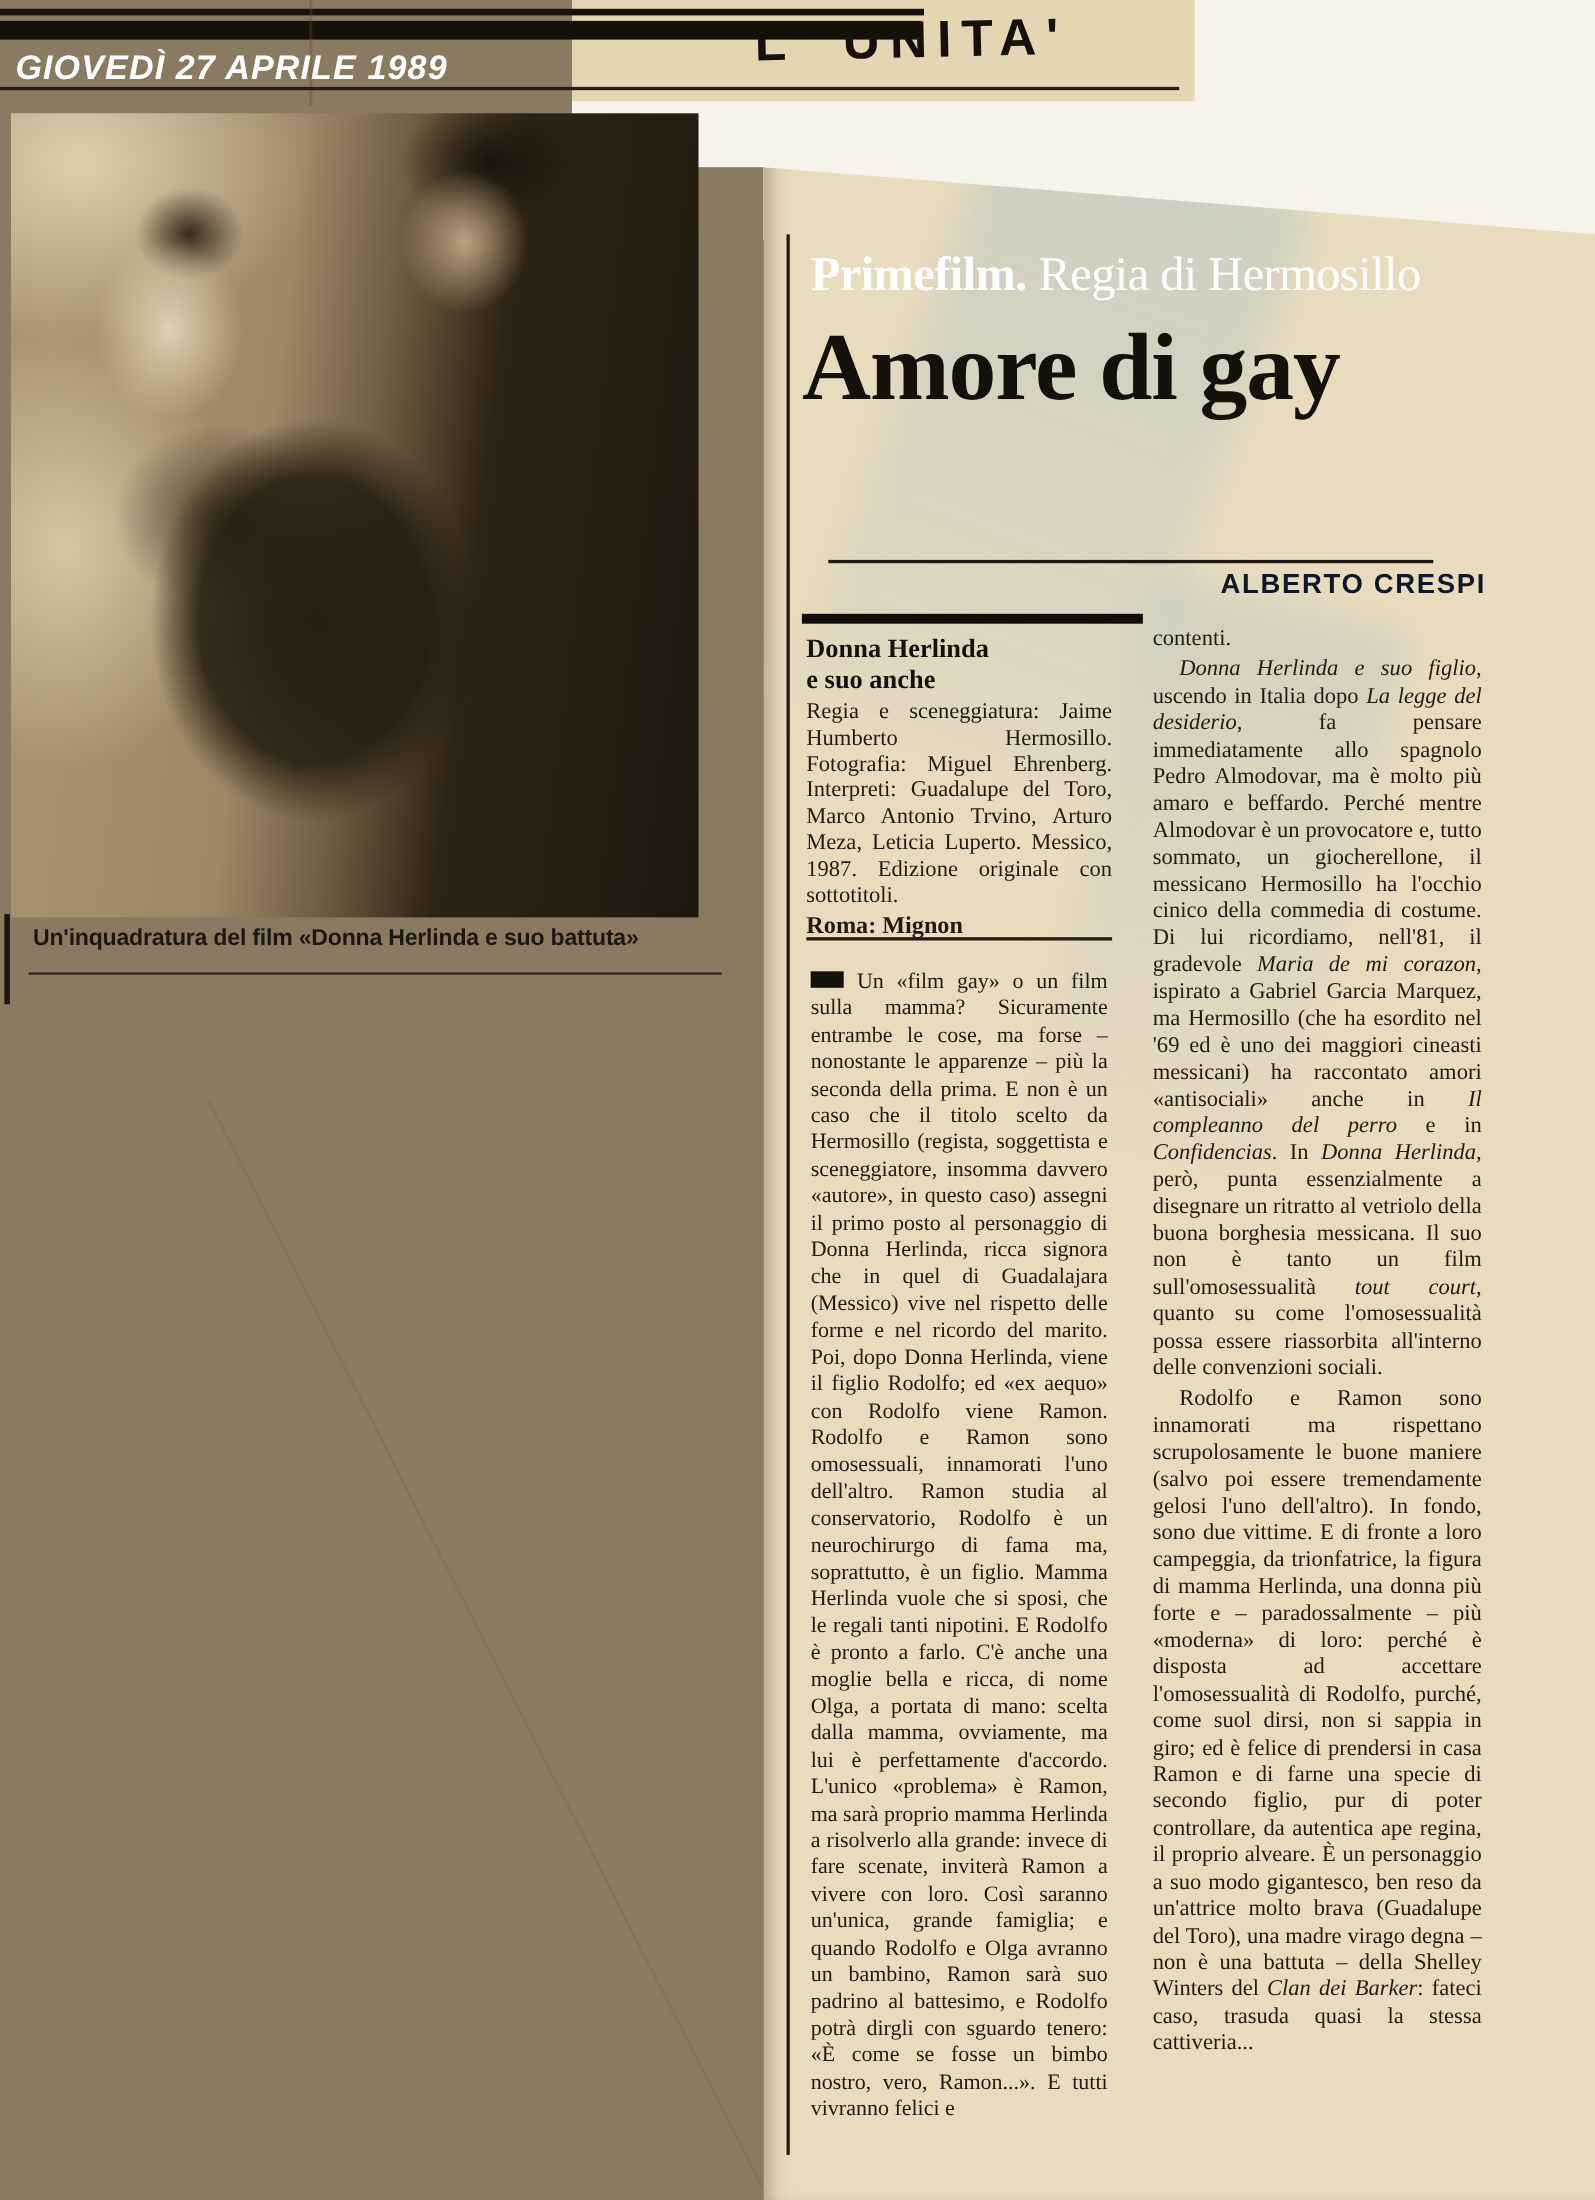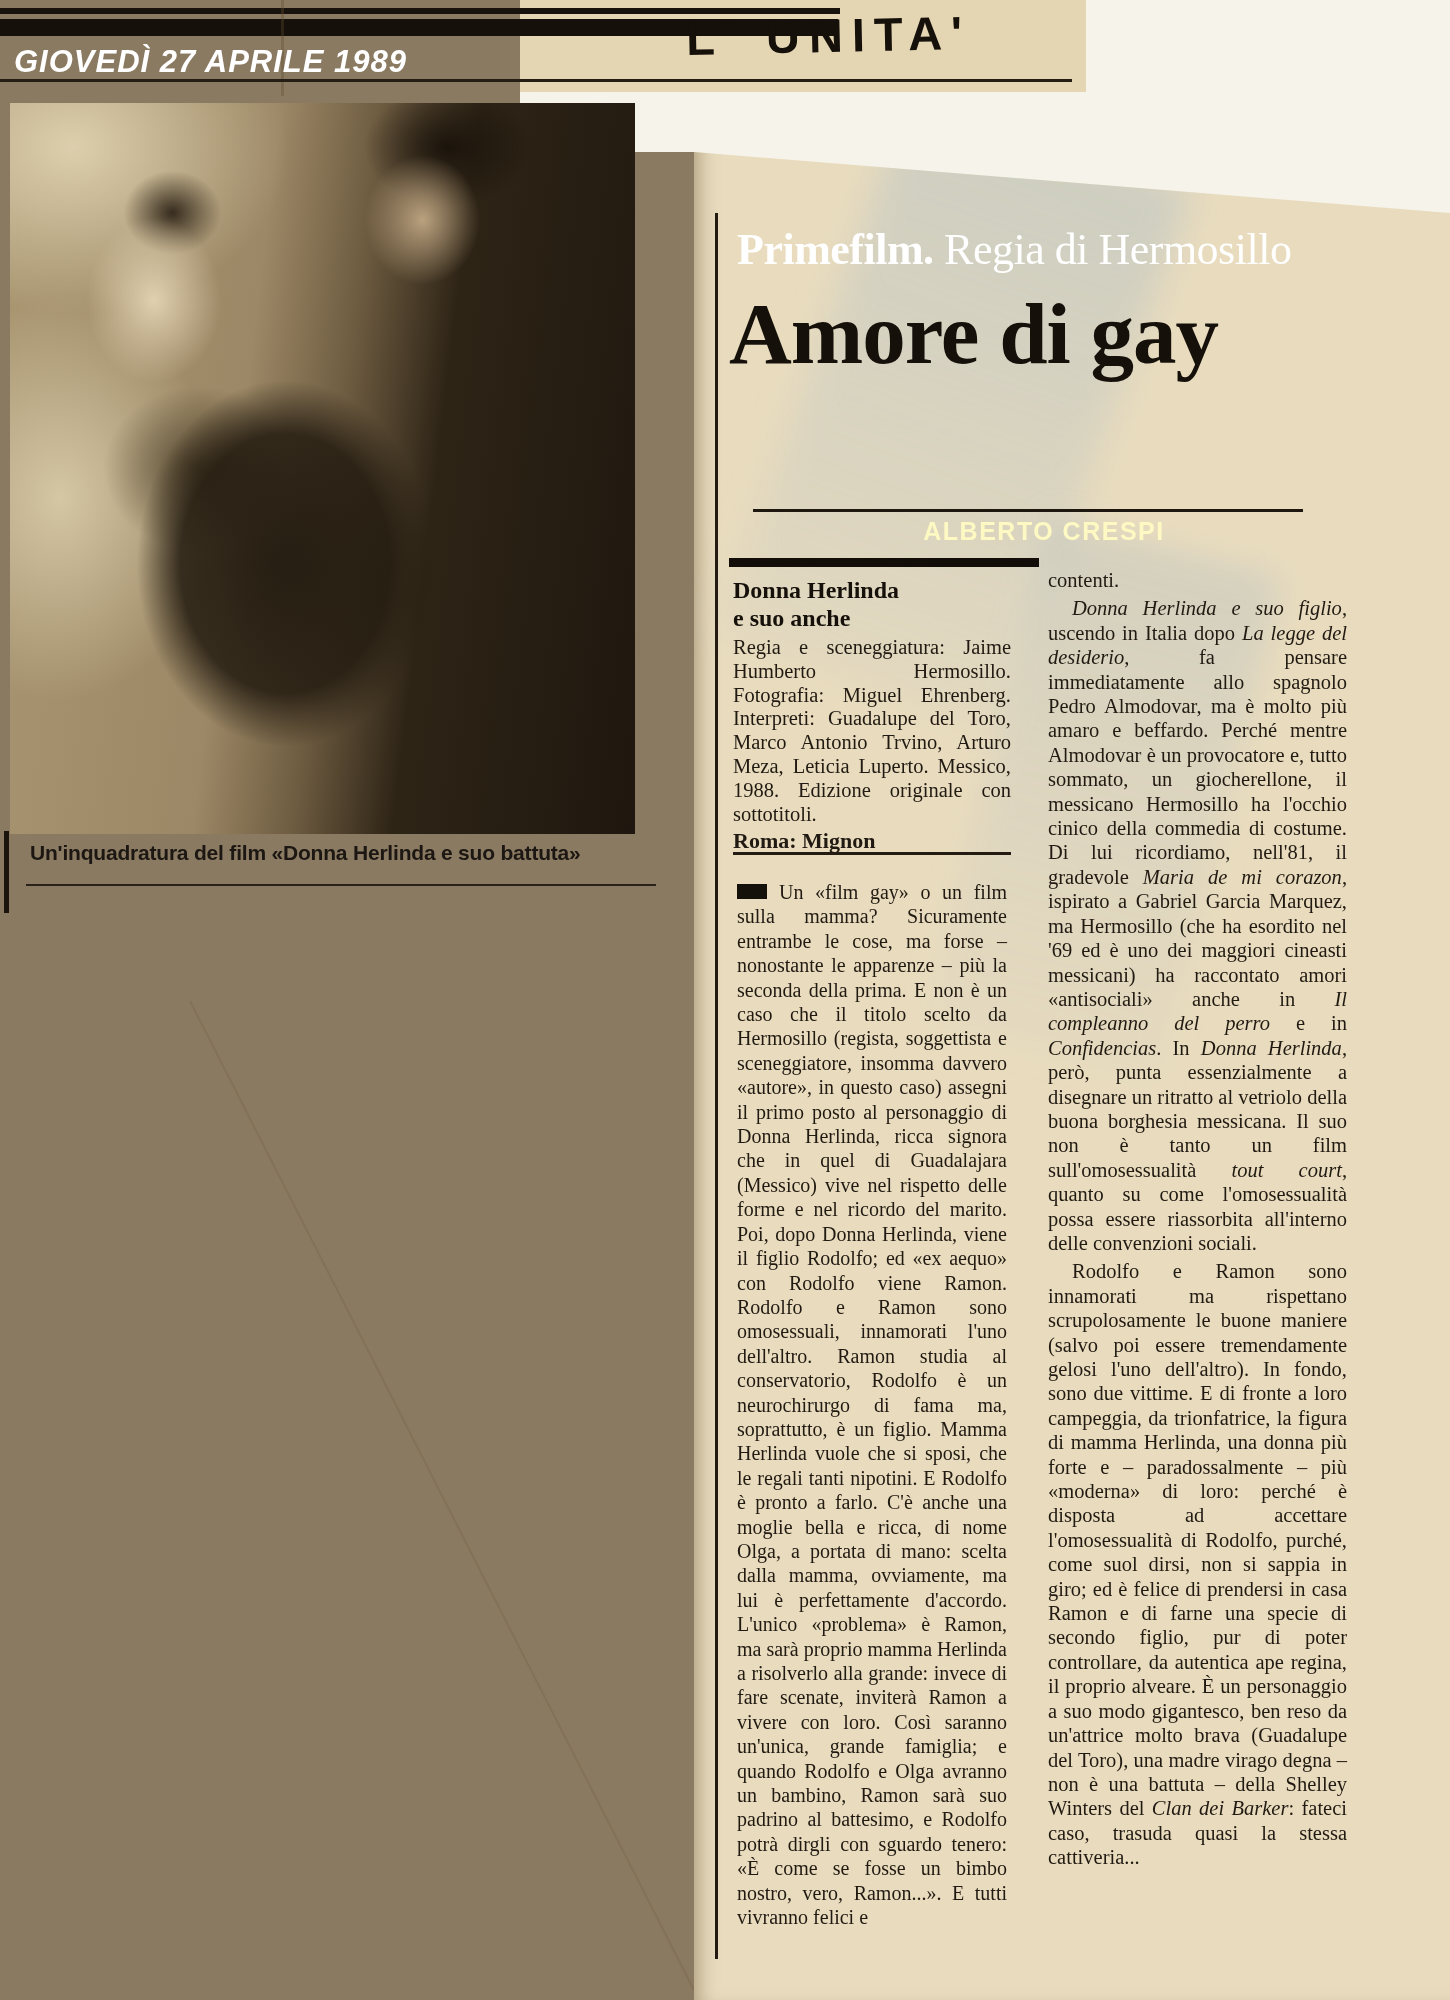--- a/index.html
+++ b/index.html
@@ -77,9 +77,9 @@
   }
   .byline-rule-thin{left:753px;top:509px;width:550px;height:3px;background:#1d1710;}
   .byline{
-    left:737px;top:517px;width:614px;text-align:center;
+    left:737px;top:517px;width:614px;text-align:right;
     font-family:"Liberation Sans",sans-serif;font-weight:700;font-size:25px;
-    letter-spacing:1.5px;color:#fef9c3;
+    letter-spacing:1.5px;color:#0f172a;
   }
   .byline-rule-thick{left:729px;top:558px;width:310px;height:9px;background:#120d08;}
   .credits{left:733px;top:576px;width:278px;}

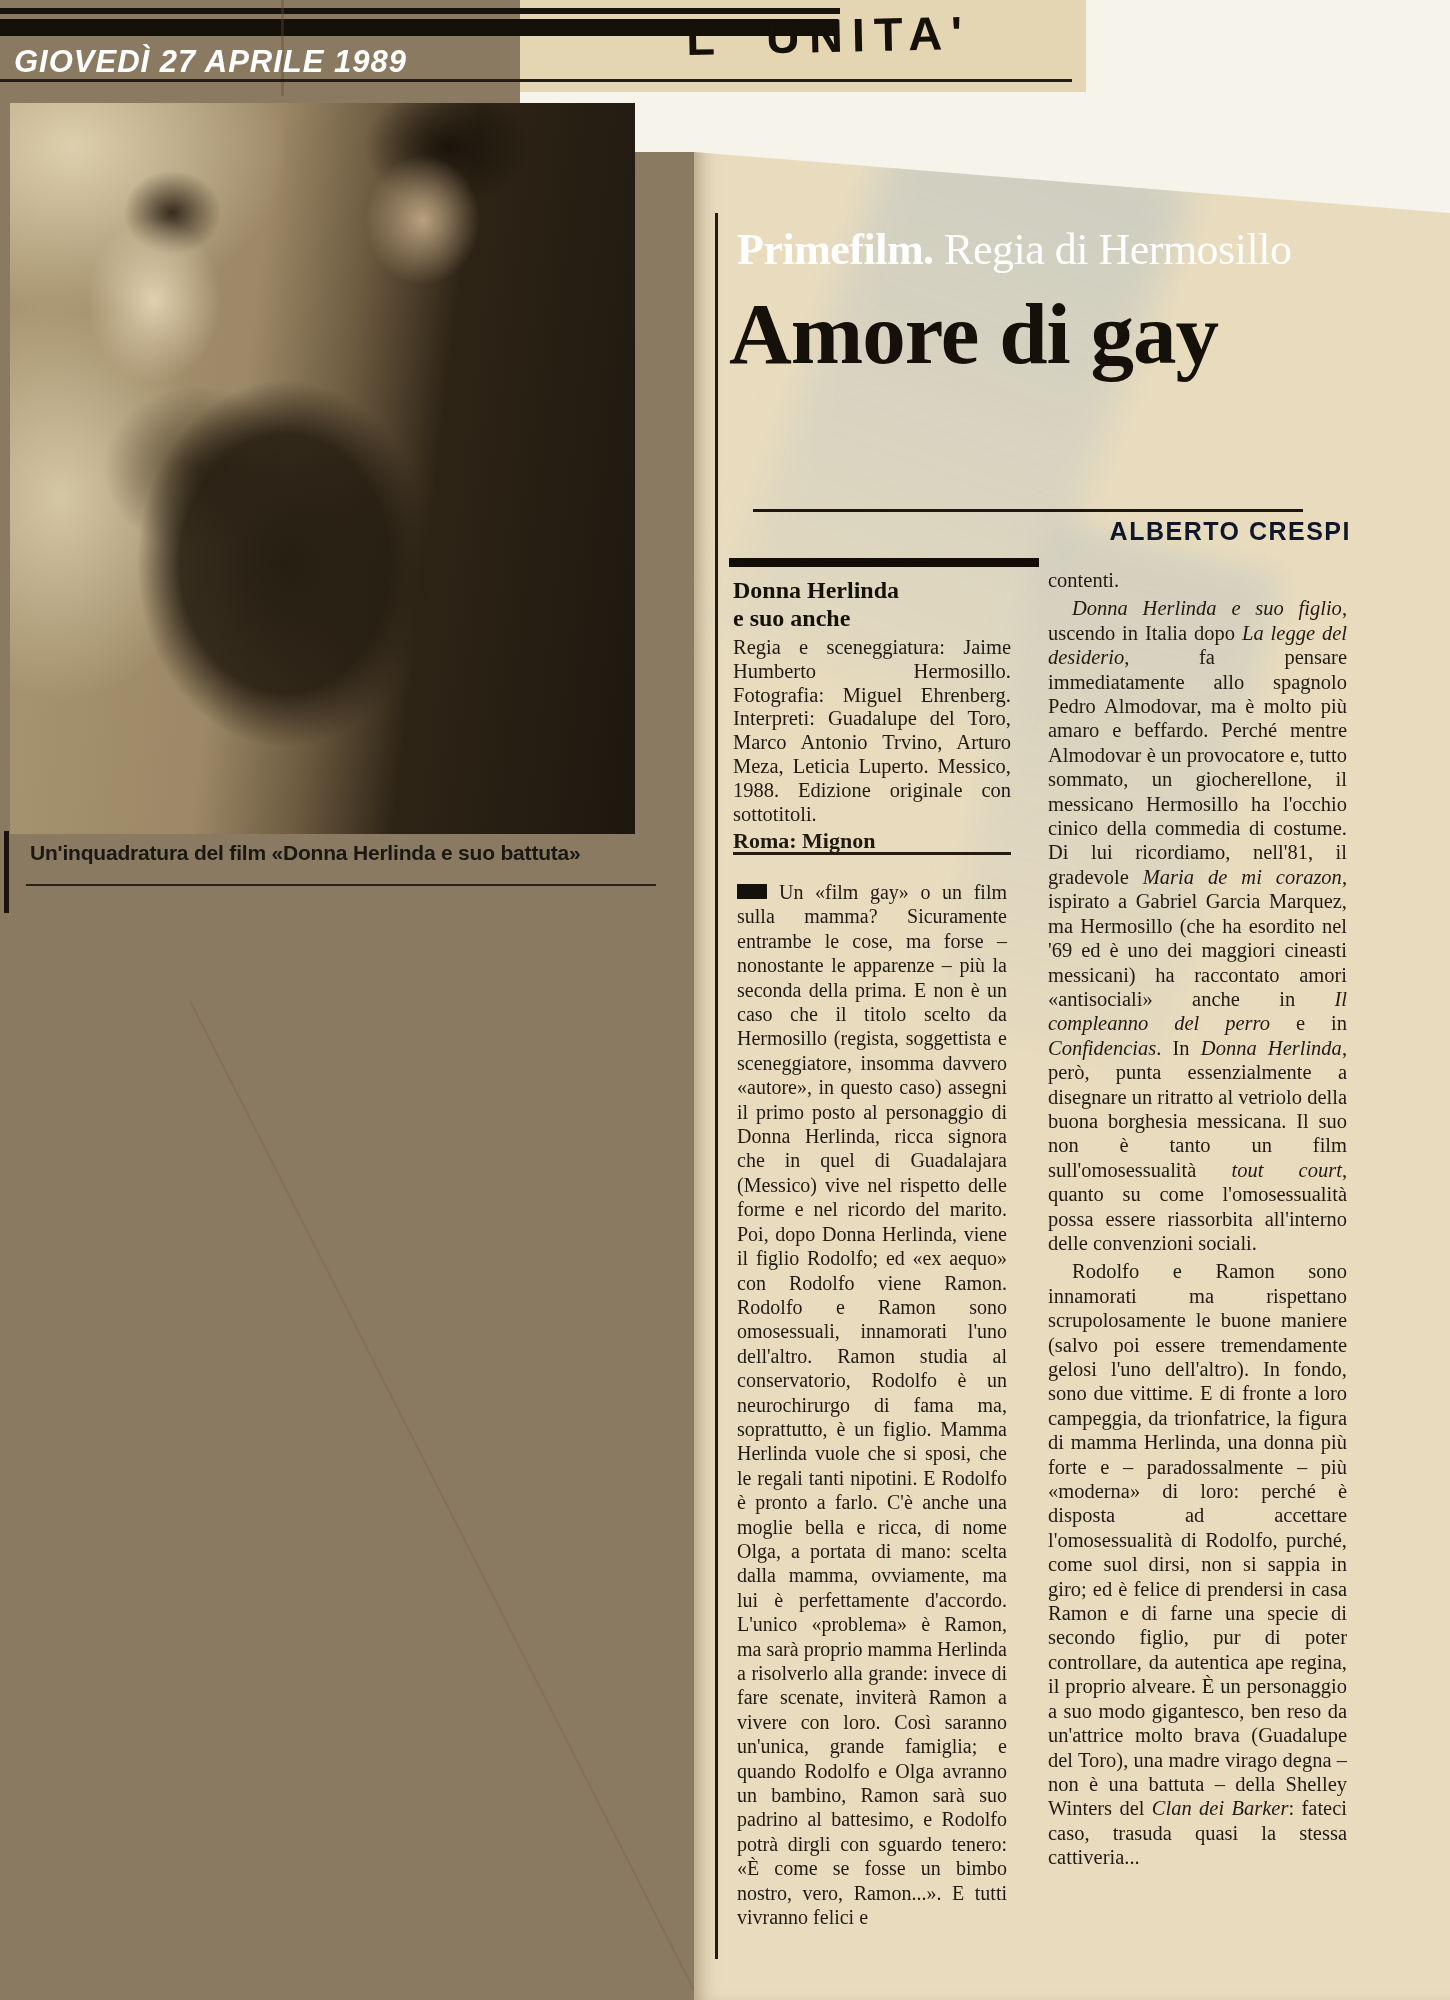--- a/index.html
+++ b/index.html
@@ -142,7 +142,7 @@
   <div class="abs credits">
     <div class="credits-title">Donna Herlinda</div>
     <div class="credits-title">e suo anche</div>
-    <div class="credits-body">Regia e sceneggiatura: Jaime Humberto Hermosillo. Fotografia: Miguel Ehrenberg. Interpreti: Guadalupe del Toro, Marco Antonio Trvino, Arturo Meza, Leticia Luperto. Messico, 1988. Edizione originale con sottotitoli.</div>
+    <div class="credits-body">Regia e sceneggiatura: Jaime Humberto Hermosillo. Fotografia: Miguel Ehrenberg. Interpreti: Guadalupe del Toro, Marco Antonio Trvino, Arturo Meza, Leticia Luperto. Messico, 1987. Edizione originale con sottotitoli.</div>
     <div class="credits-venue">Roma: Mignon</div>
   </div>
   <div class="abs credits-rule"></div>

